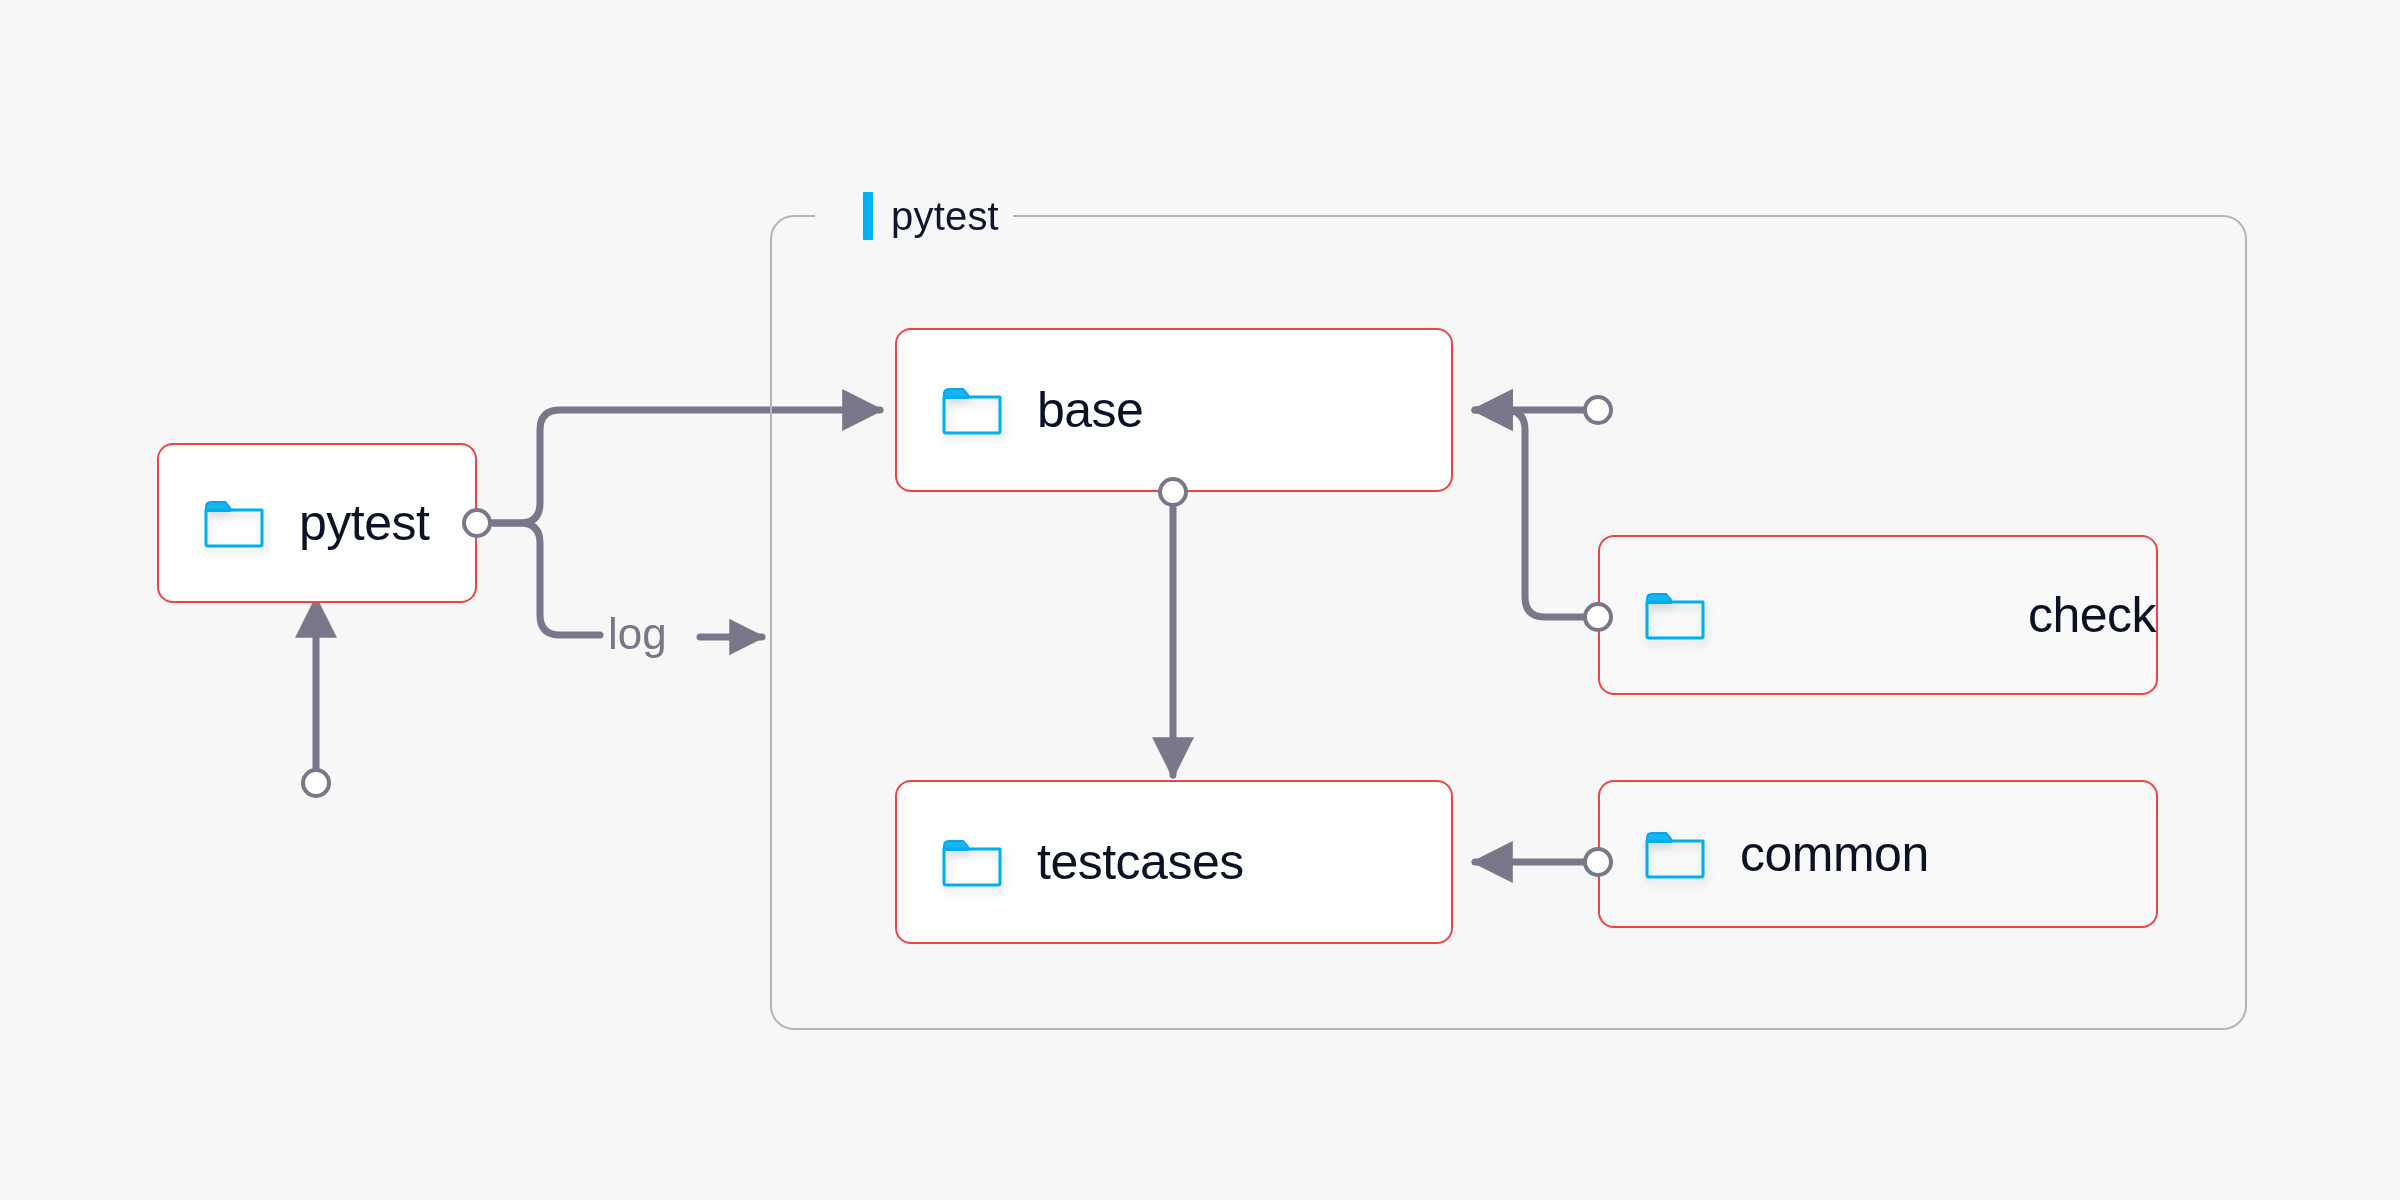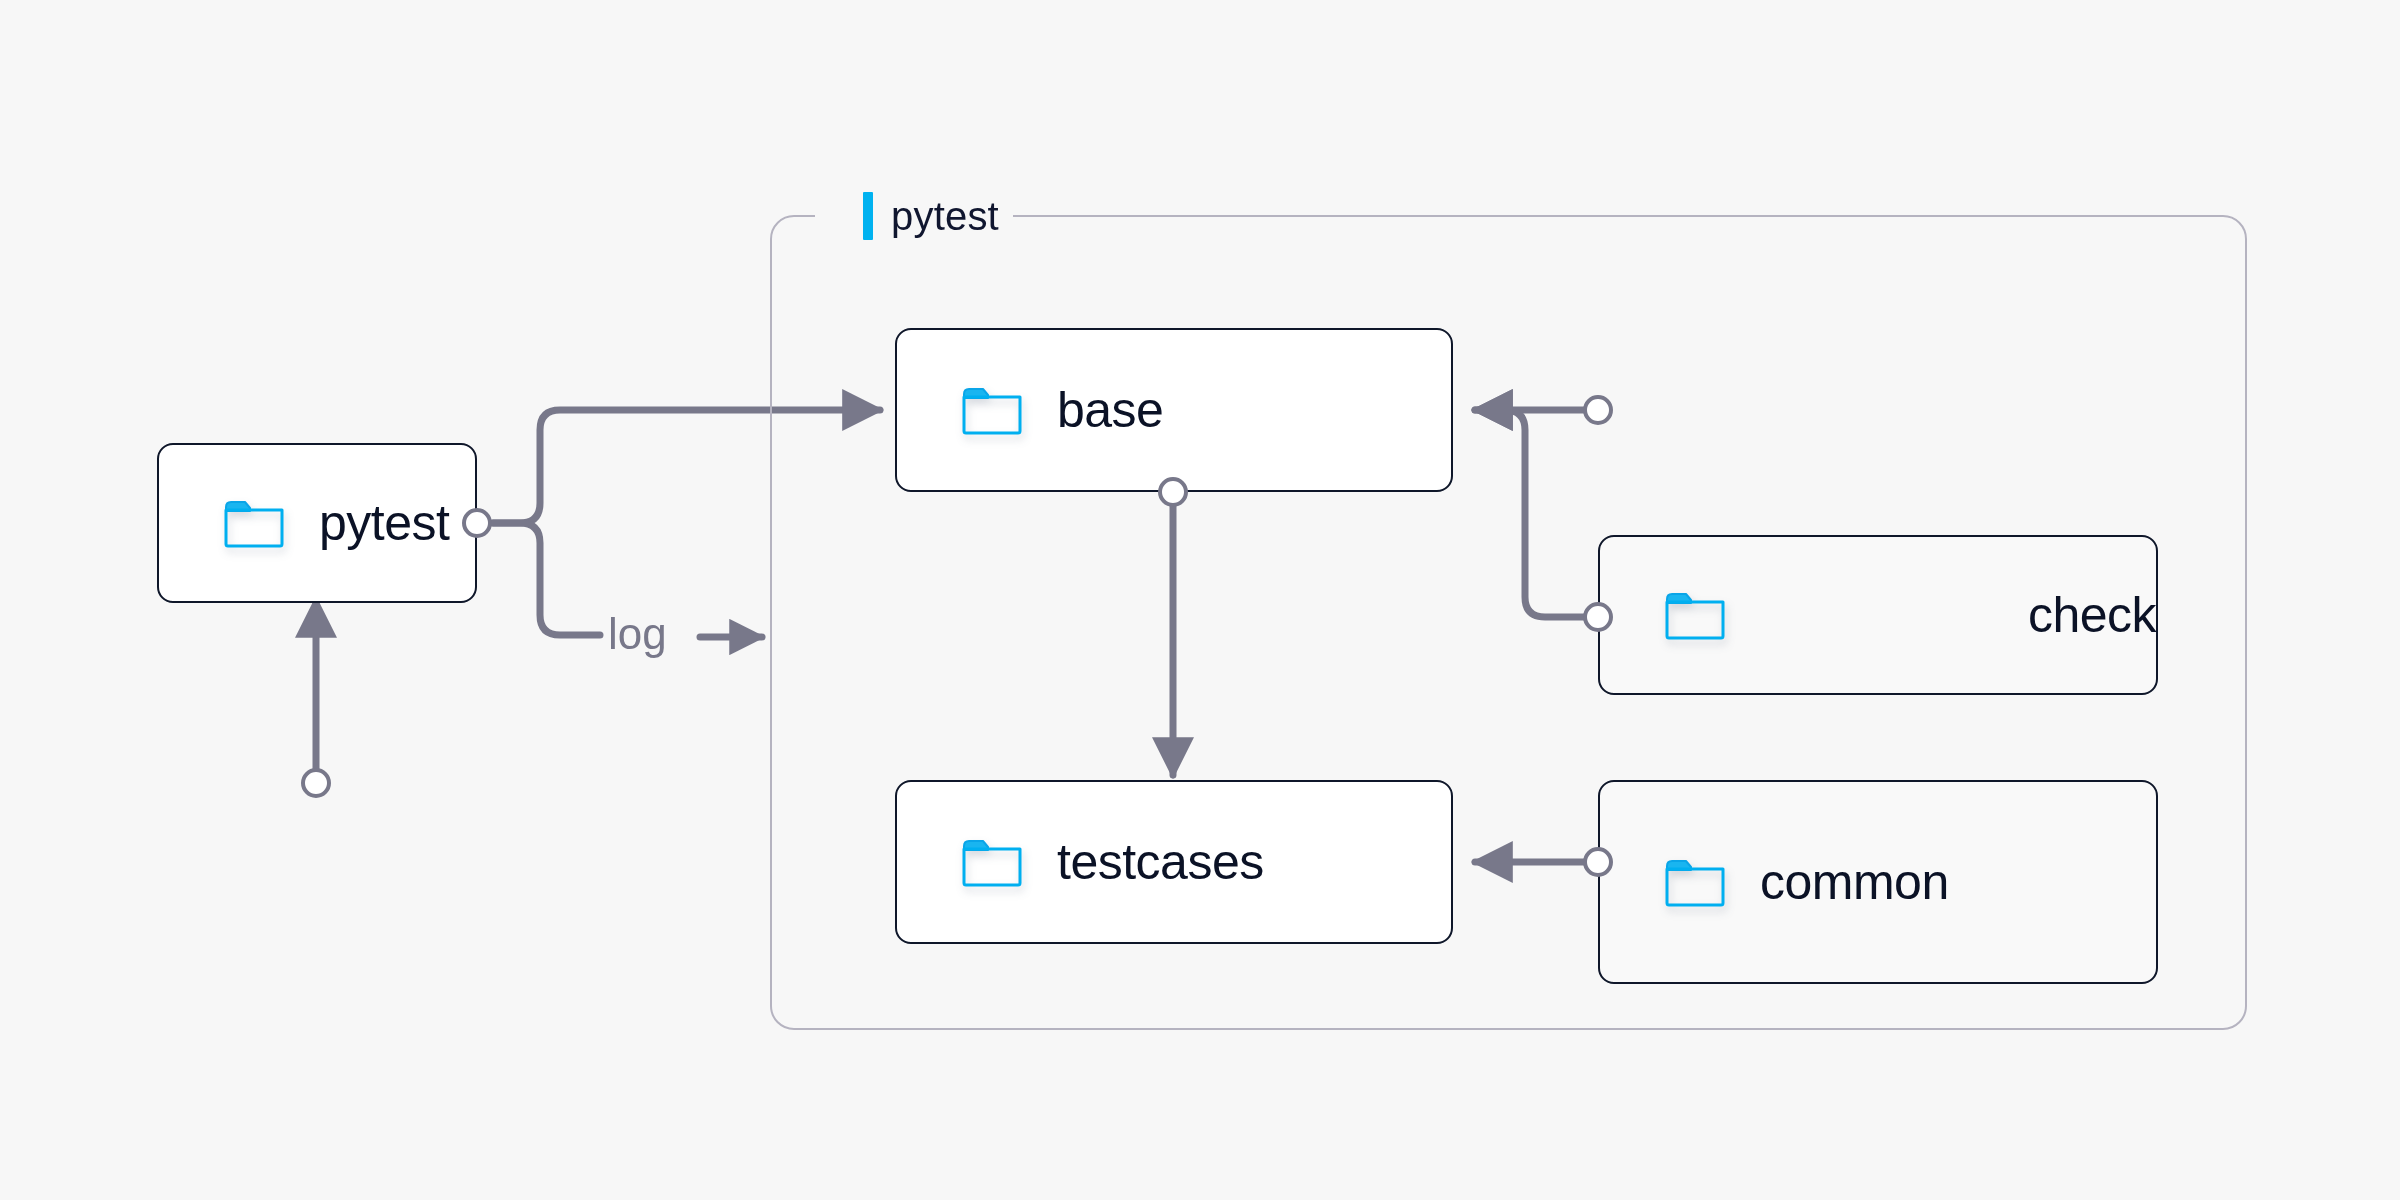--- a/index.html
+++ b/index.html
@@ -62,11 +62,11 @@
   .node {
     position: absolute;
     box-sizing: border-box;
-    border: 2px solid #0f172a;
+    border: 2px solid #ef4444;
     border-radius: 16px;
     display: flex;
     align-items: center;
-    padding-left: 64px;
+    padding-left: 44px;
     gap: 34px;
   }
   .node.filled { background: #ffffff; }

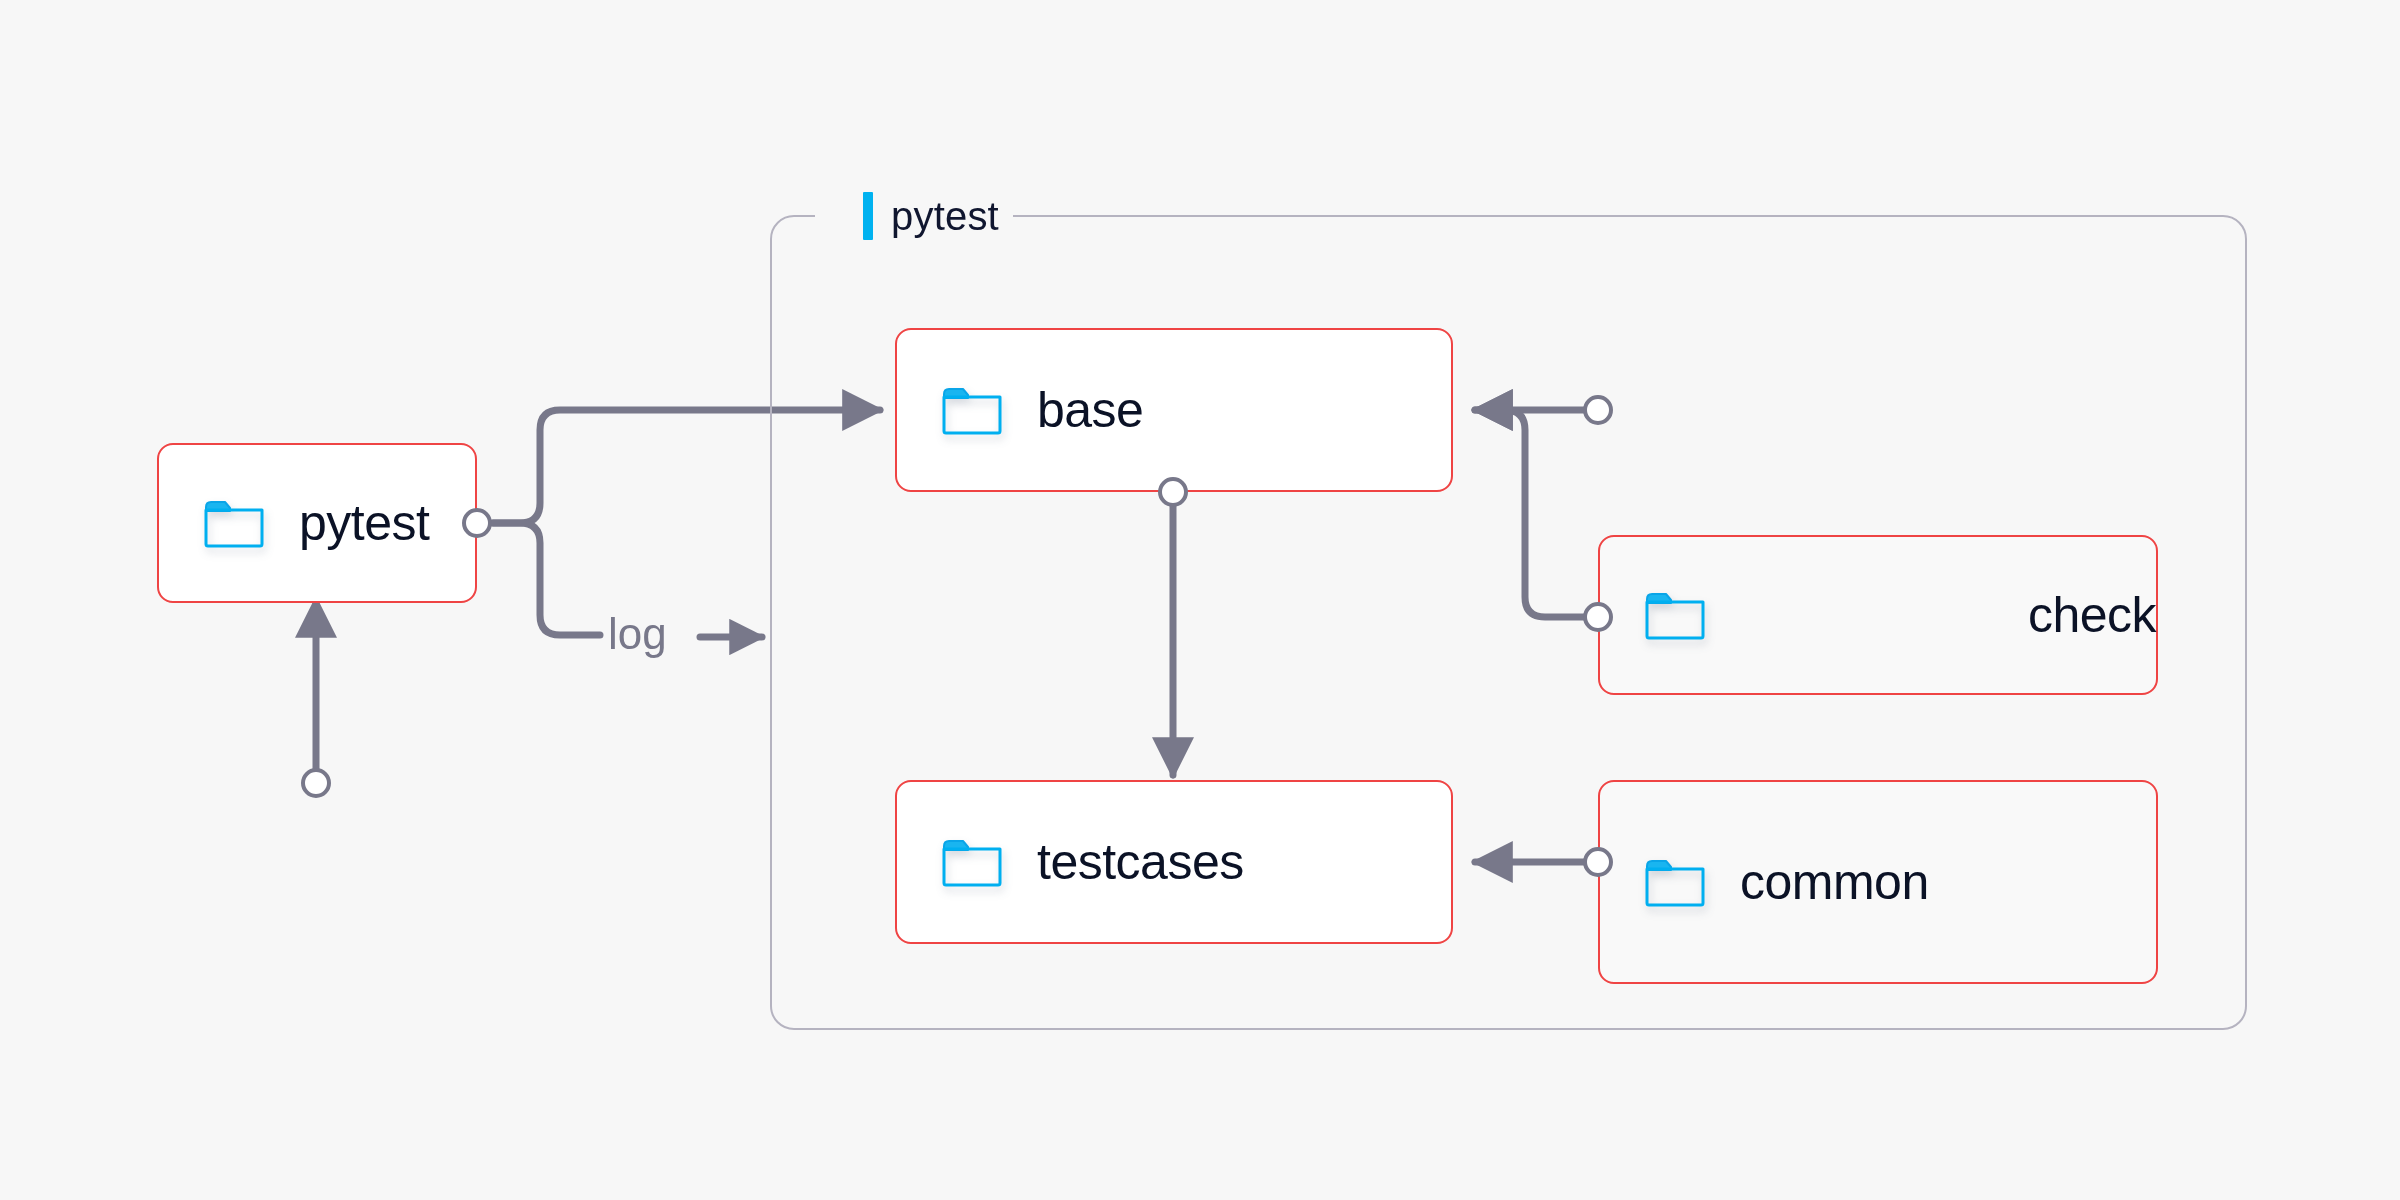--- a/index.html
+++ b/index.html
@@ -202,7 +202,7 @@
   </div>
   <span class="port" style="left:1583px; top:602px;"></span>
 
-  <div class="node ghost" style="left:1598px; top:780px; width:560px; height:204px;">
+  <div class="node ghost" style="left:1598px; top:780px; width:560px; height:148px;">
     <span class="folder">
       <svg viewBox="0 0 62 52" width="62" height="52">
         <path d="M3 10 Q3 5 8 5 L22 5 L27 11 L27 14 L3 14 Z" fill="#19b5f0" stroke="#0aa5e8" stroke-width="2" stroke-linejoin="round"></path>

